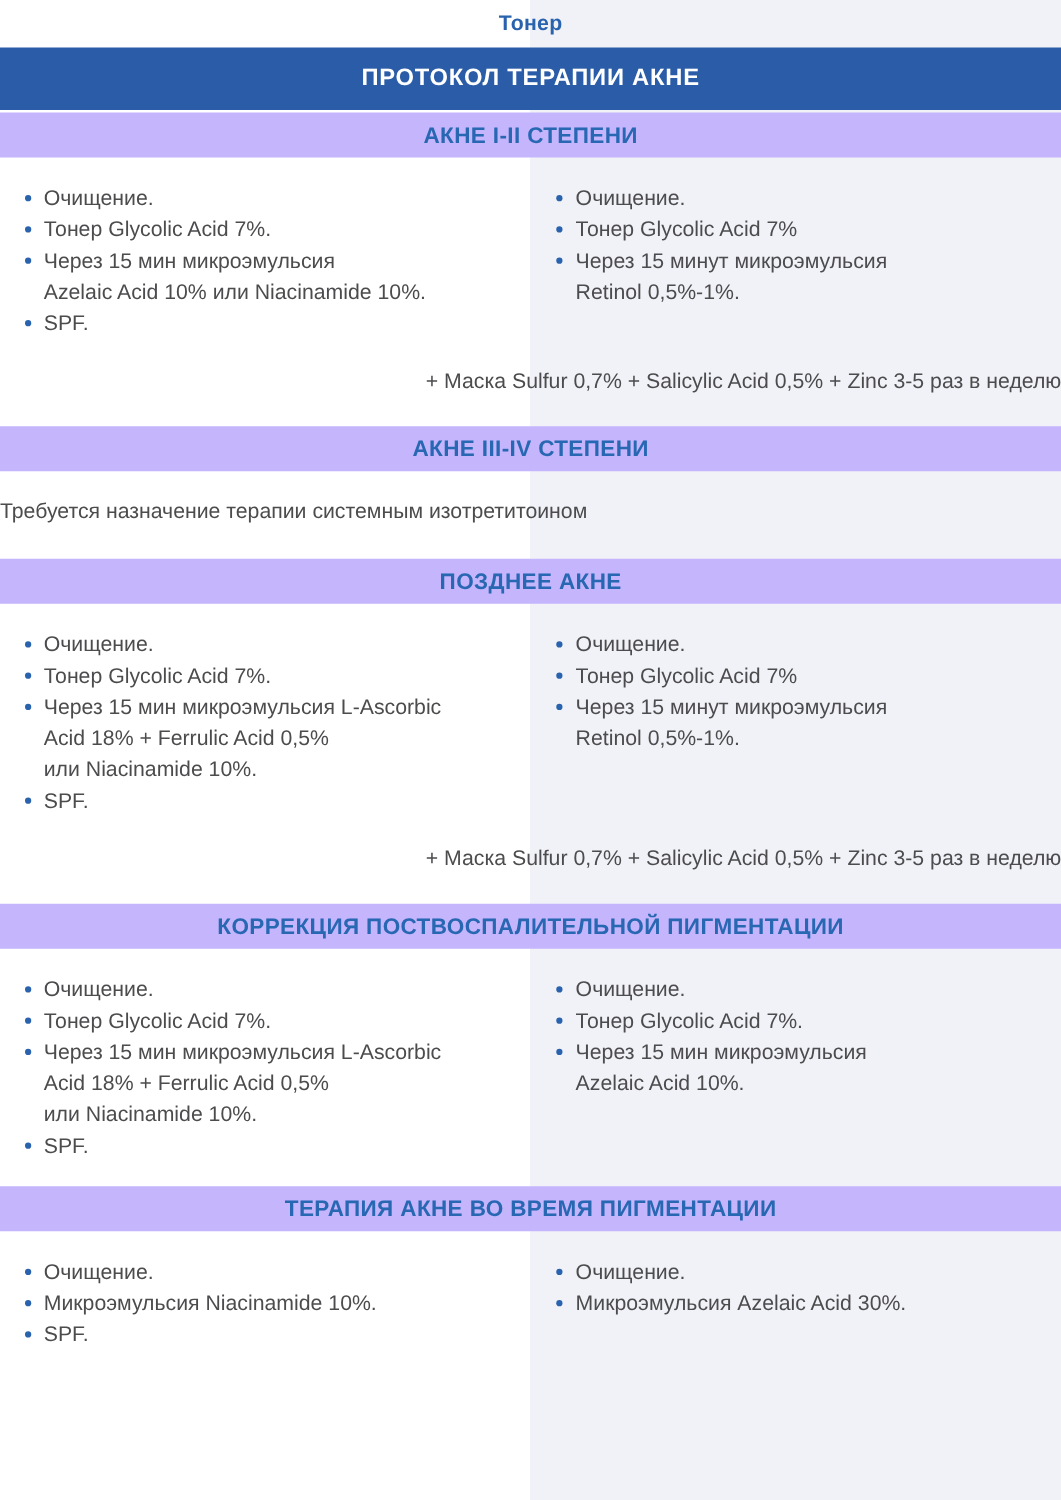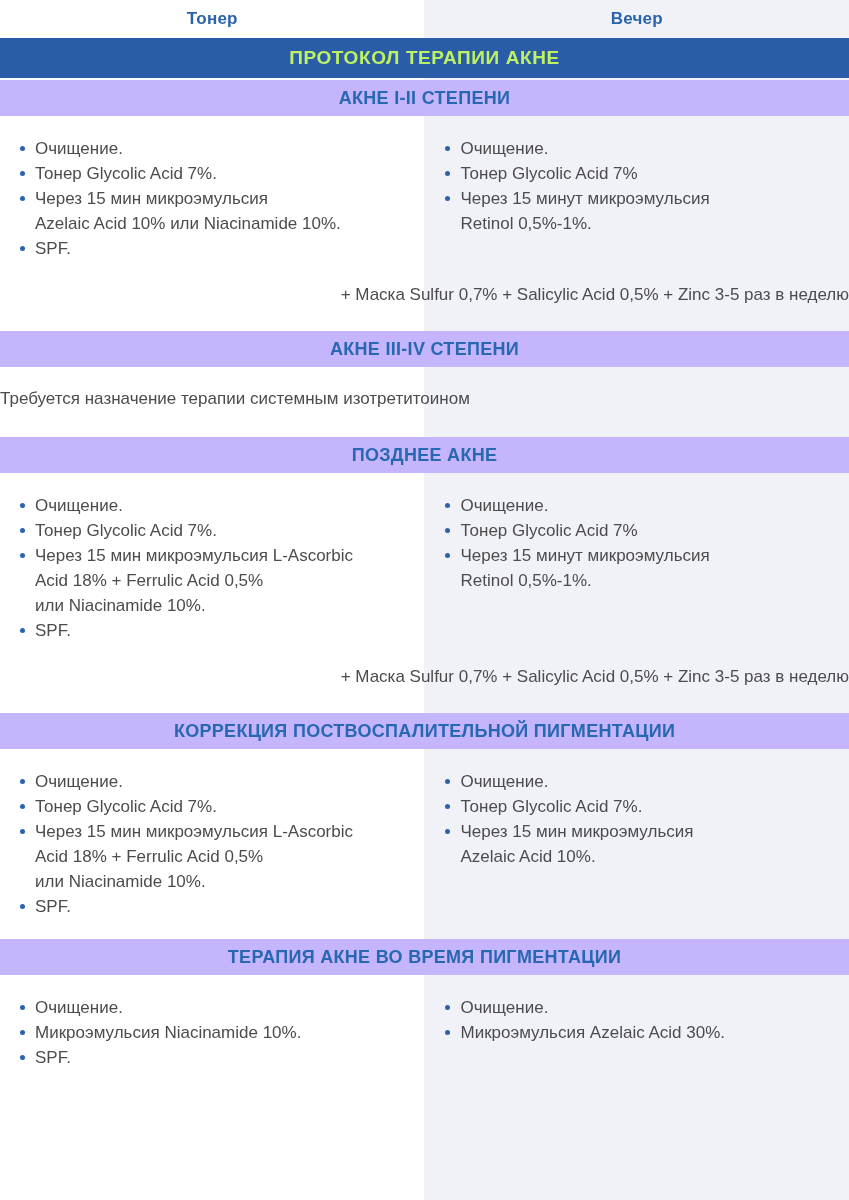--- a/index.html
+++ b/index.html
@@ -100,7 +100,6 @@
 
     <div class="col-header-row">
       <div class="col-header">Тонер</div>
-      <div class="col-header">Вечер</div>
     </div>
 
     <div class="title-banner">ПРОТОКОЛ ТЕРАПИИ АКНЕ</div>

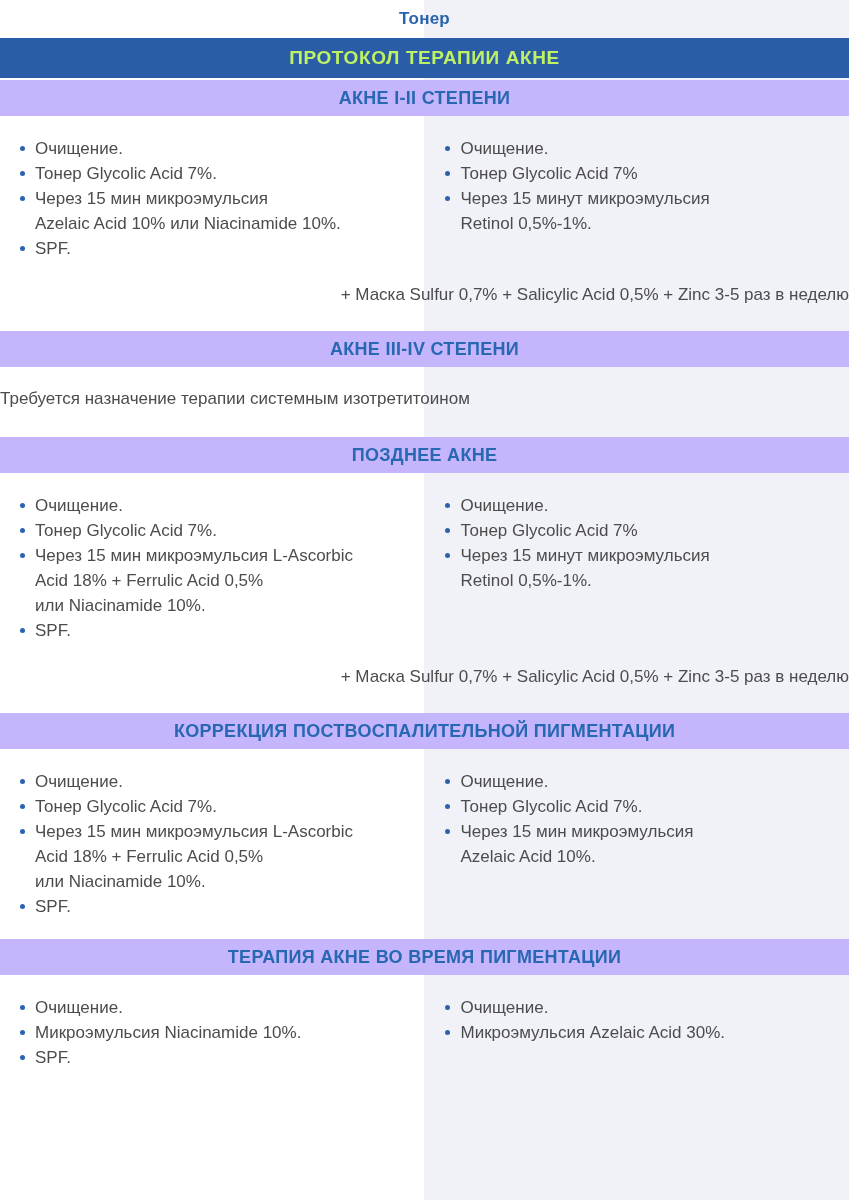--- a/index.html
+++ b/index.html
@@ -32,10 +32,10 @@
   }
 
   .title-banner {
-    height: 40px;
+    height: 50px;
     margin: 1px 0 2px 0;
     background: #2B5CA7;
-    color: #bef264;
+    color: #ffffff;
     font-weight: bold;
     font-size: 19px;
     letter-spacing: 0.6px;

